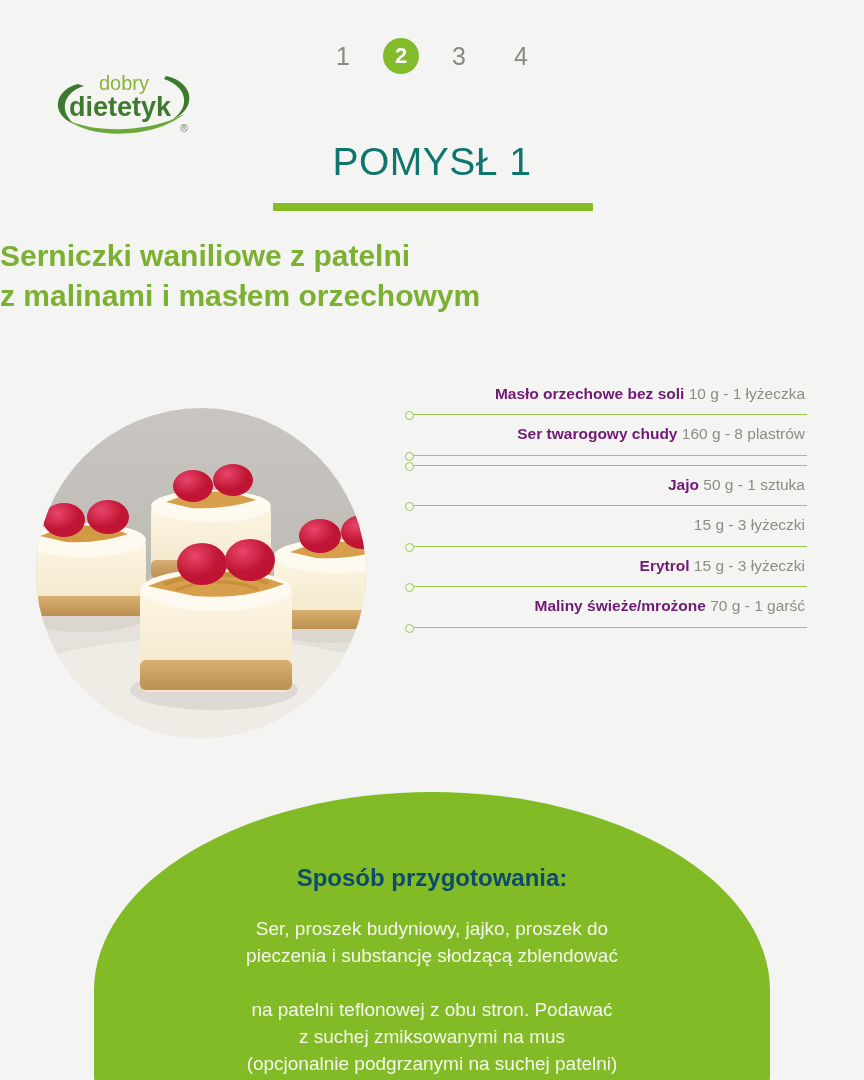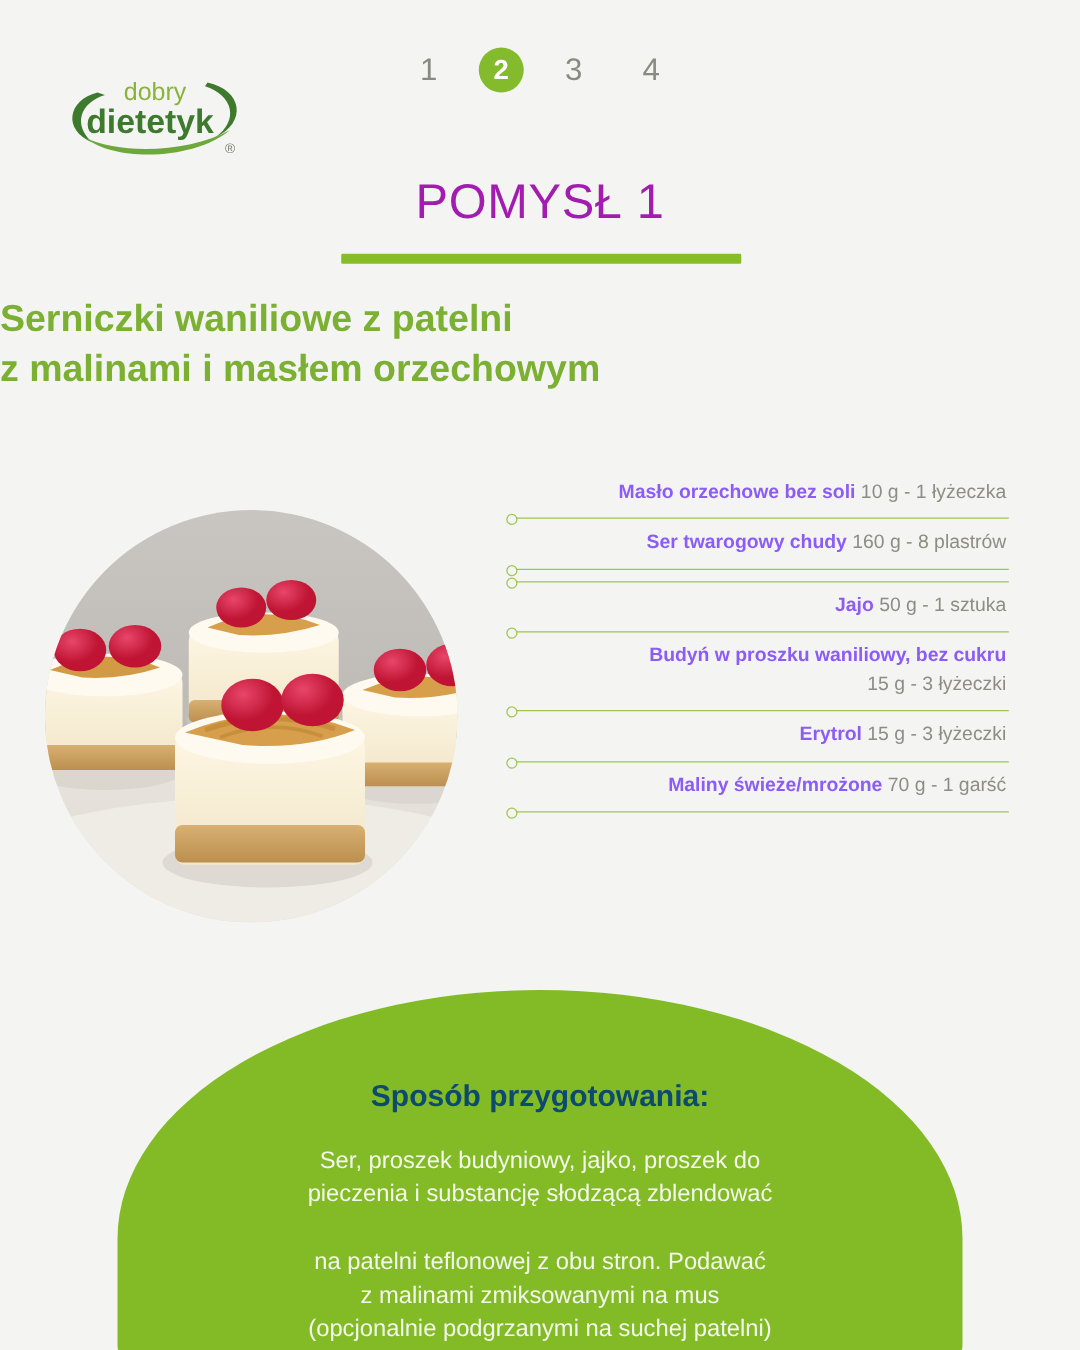--- a/index.html
+++ b/index.html
@@ -48,7 +48,7 @@
   .logo {
     position: absolute;
     left: 48px;
-    top: 52px;
+    top: 62px;
     width: 152px;
     height: 76px;
   }

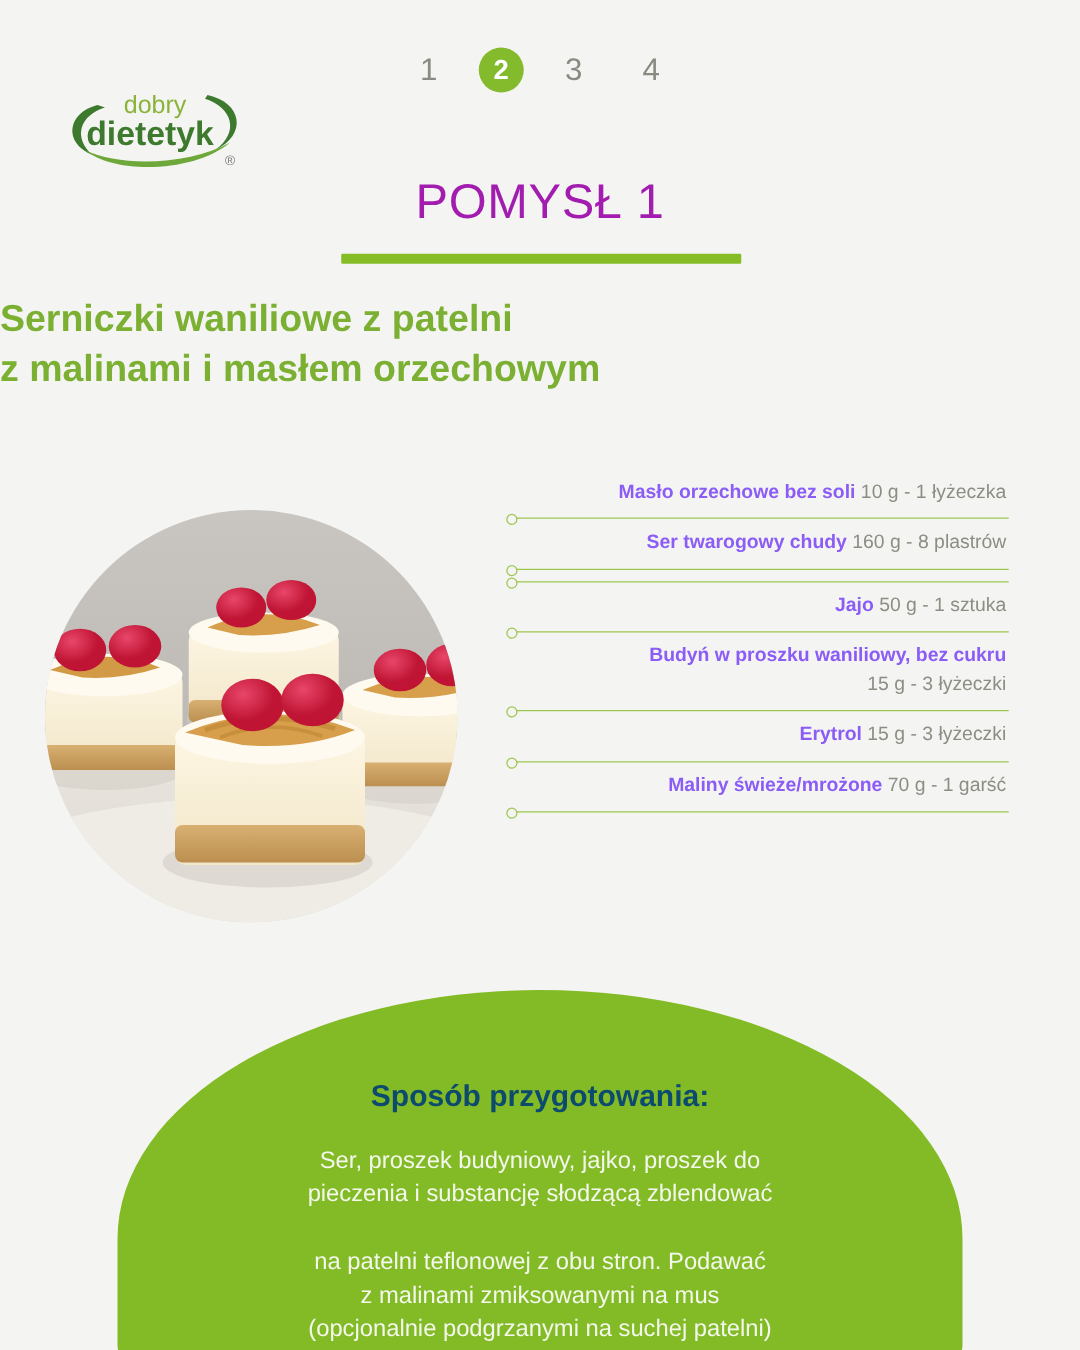--- a/index.html
+++ b/index.html
@@ -62,7 +62,7 @@
     width: 864px;
     text-align: center;
     font-size: 39px;
-    color: #a21caf;
+    color: #0f766e;
     letter-spacing: 0.5px;
     font-family: "Liberation Sans", sans-serif;
   }

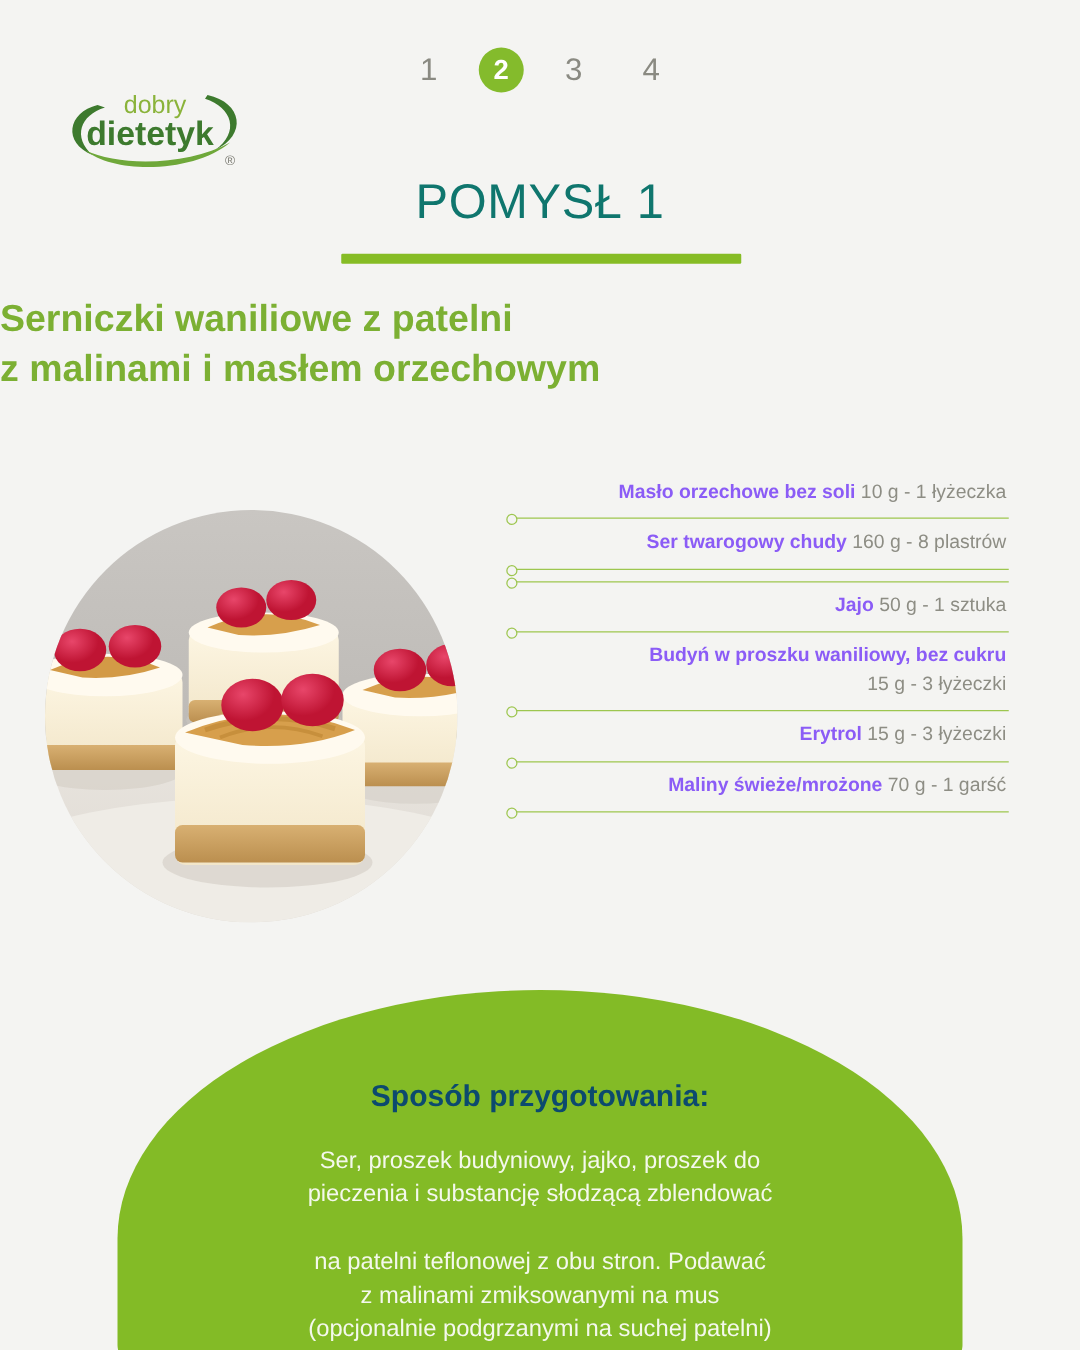--- a/index.html
+++ b/index.html
@@ -115,7 +115,7 @@
     padding-right: 2px;
     font-family: "Liberation Sans", sans-serif;
   }
-  .ing-row b { color: #8b5cf6; font-weight: bold; }
+  .ing-row b { color: #701a75; font-weight: bold; }
   .ing-qty-line { display: block; }
   .ing-sep {
     position: relative;

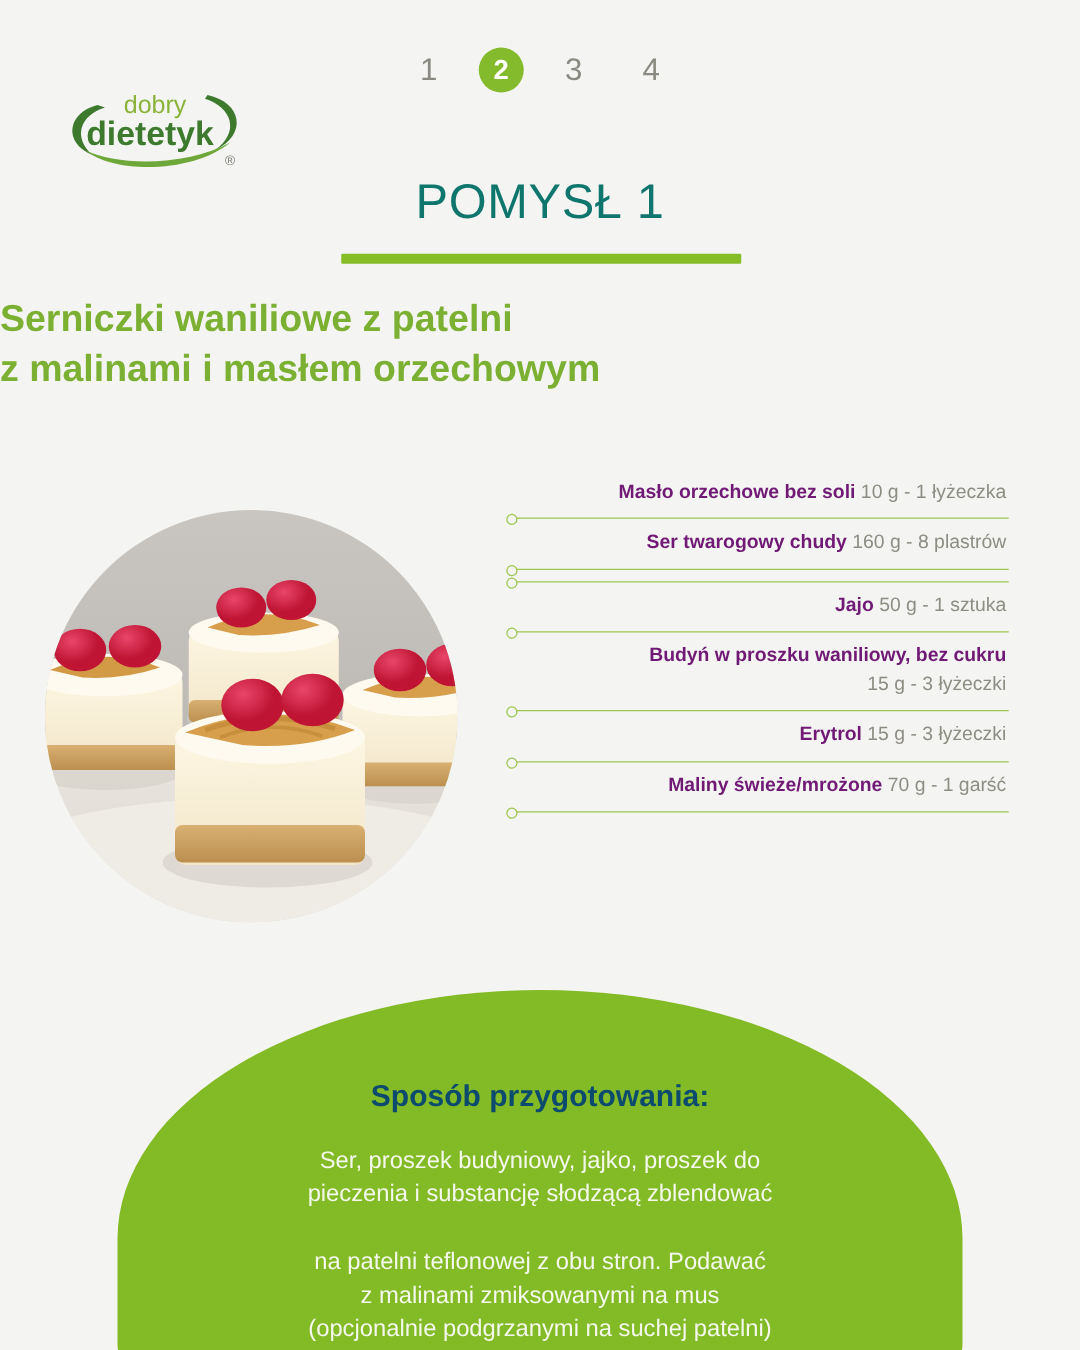--- a/index.html
+++ b/index.html
@@ -271,7 +271,7 @@
     <div class="ing-sep"></div>
     <div class="ing-row"><b>Jajo</b><span> 50 g - 1 sztuka</span></div>
     <div class="ing-sep"></div>
-    <div class="ing-row"><b>Budyń w proszku waniliowy, bez cukru</b><span class="ing-qty-line">15 g - 3 łyżeczki</span></div>
+    <div class="ing-row"><span class="ing-qty-line">15 g - 3 łyżeczki</span></div>
     <div class="ing-sep"></div>
     <div class="ing-row"><b>Erytrol</b><span> 15 g - 3 łyżeczki</span></div>
     <div class="ing-sep"></div>

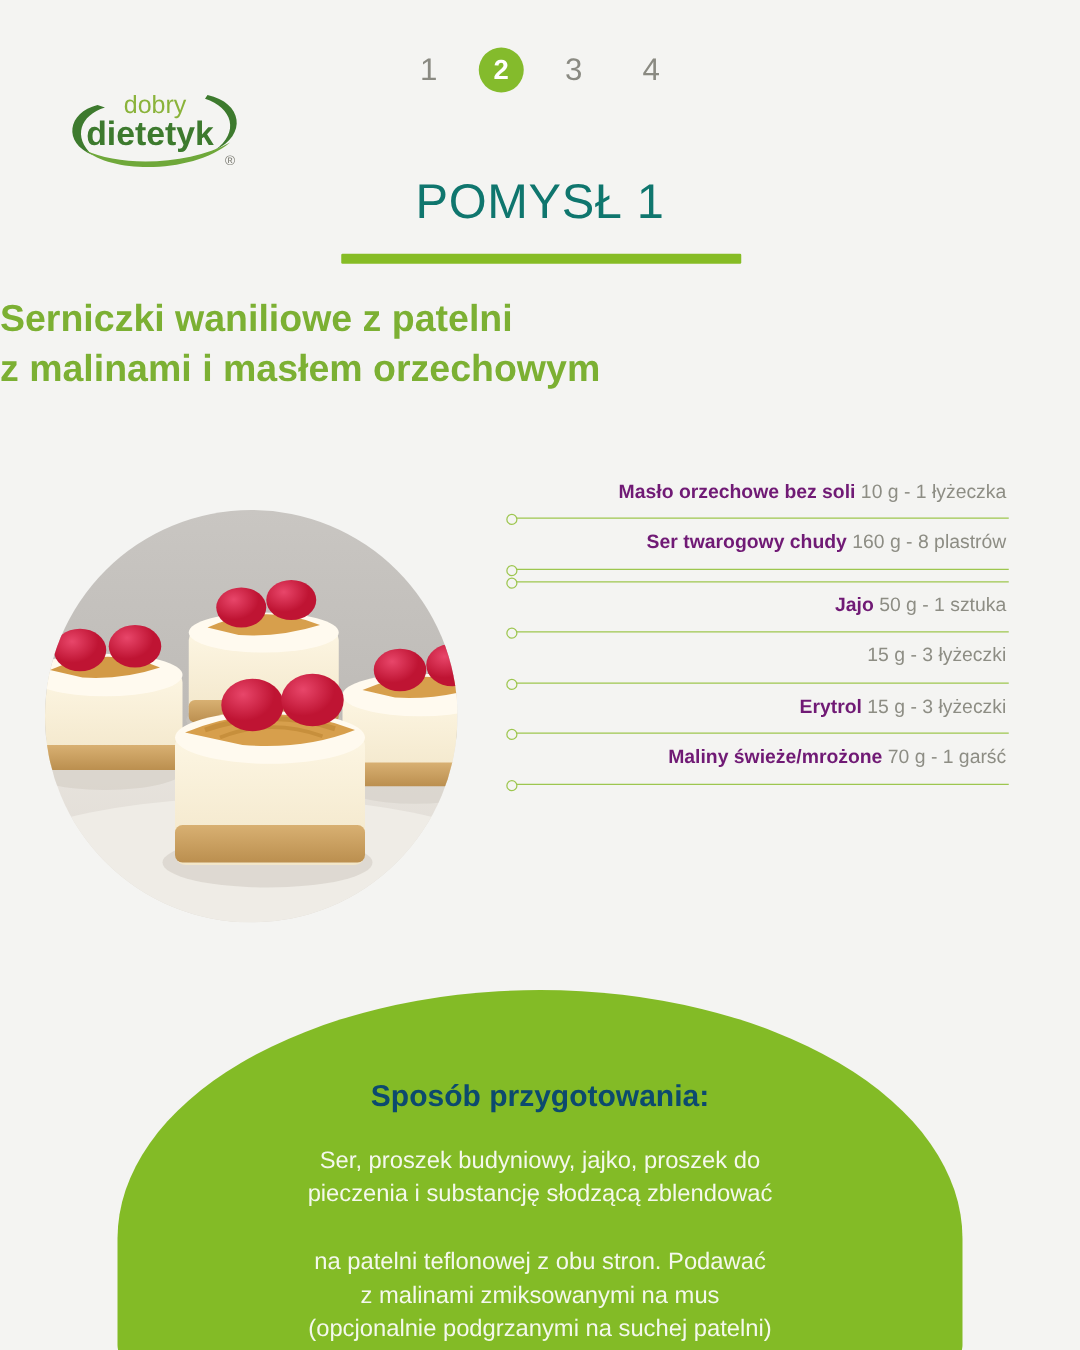--- a/index.html
+++ b/index.html
@@ -286,7 +286,7 @@
     <span>pieczenia i substancję słodzącą zblendować</span><br>
     <br>
     <span>na patelni teflonowej z obu stron. Podawać</span><br>
-    <span>z malinami zmiksowanymi na mus</span><br>
+    <span>z suchej zmiksowanymi na mus</span><br>
     <span>(opcjonalnie podgrzanymi na suchej patelni)</span><br>
     <span>i masłem orzechowym.</span>
   </div>

